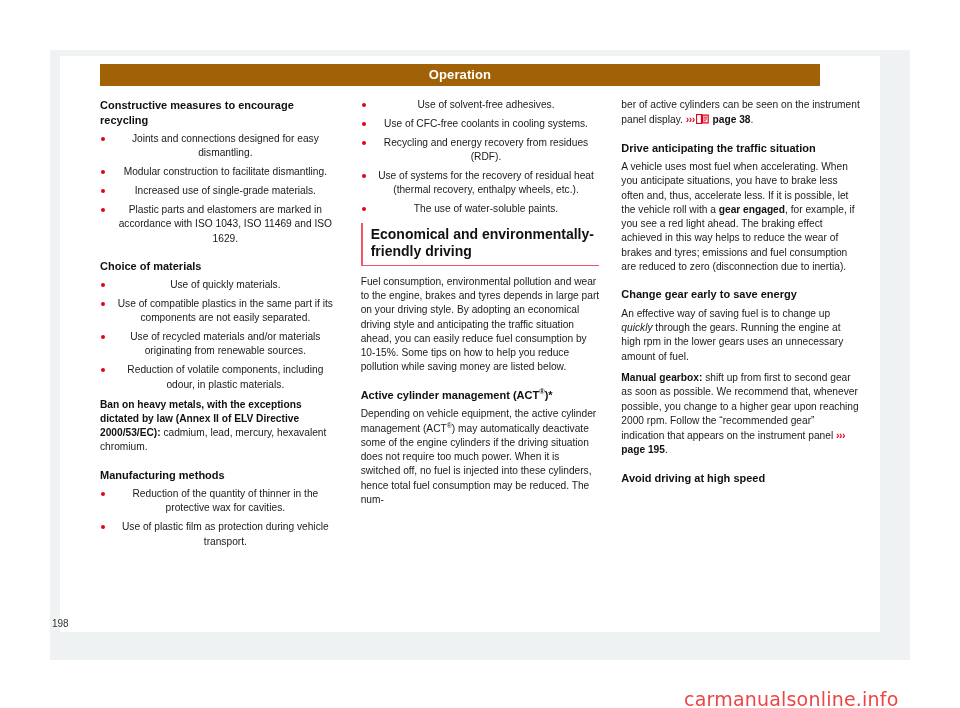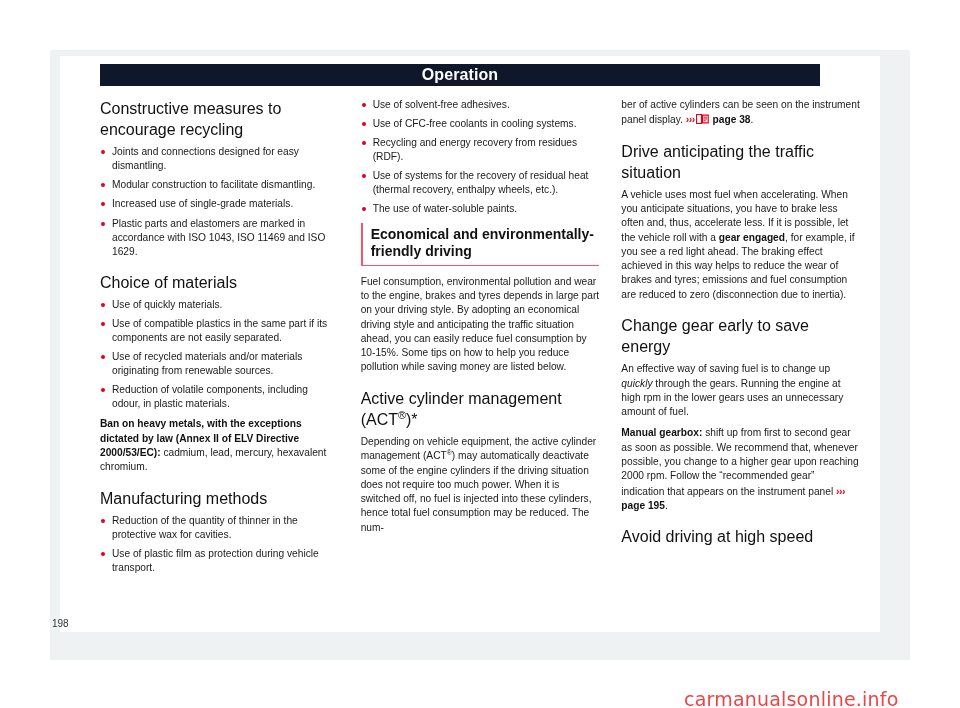--- a/index.html
+++ b/index.html
@@ -39,9 +39,9 @@
     top: 64px;
     width: 720px;
     height: 22px;
-    background: #0f172a;
+    background: #a16207;
     color: #ffffff;
-    font-size: 16px;
+    font-size: 13px;
     font-weight: bold;
     text-align: center;
     line-height: 22px;

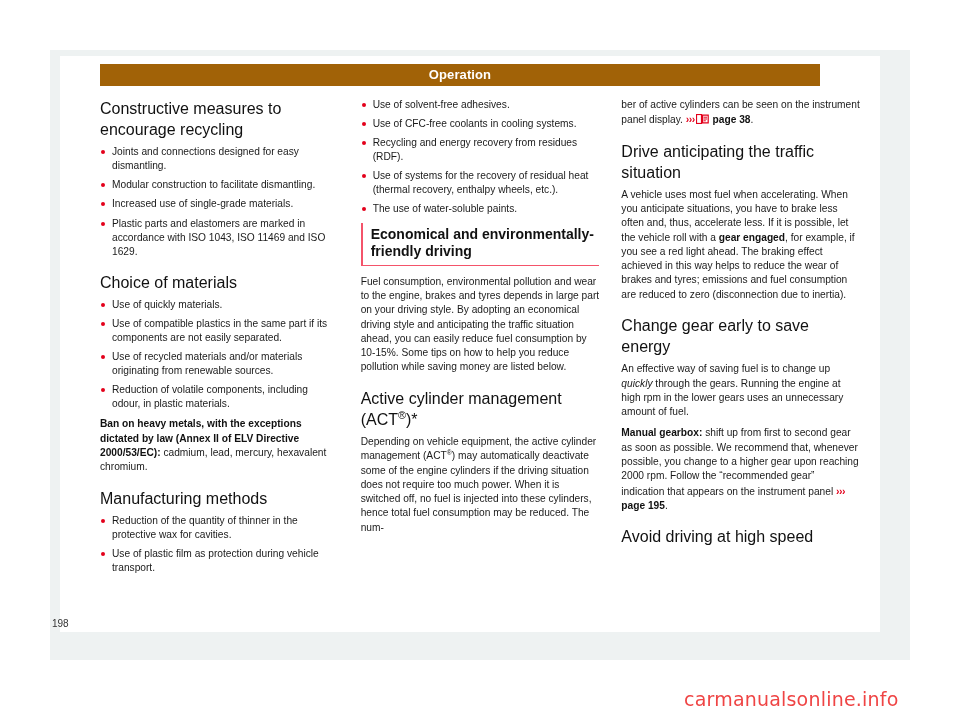--- a/index.html
+++ b/index.html
@@ -70,8 +70,8 @@
   }
 
   h3.sub {
-    font-size: 16px;
-    font-weight: normal;
+    font-size: 11px;
+    font-weight: bold;
     margin: 0 0 5px 0;
     line-height: 1.32;
     color: #111111;

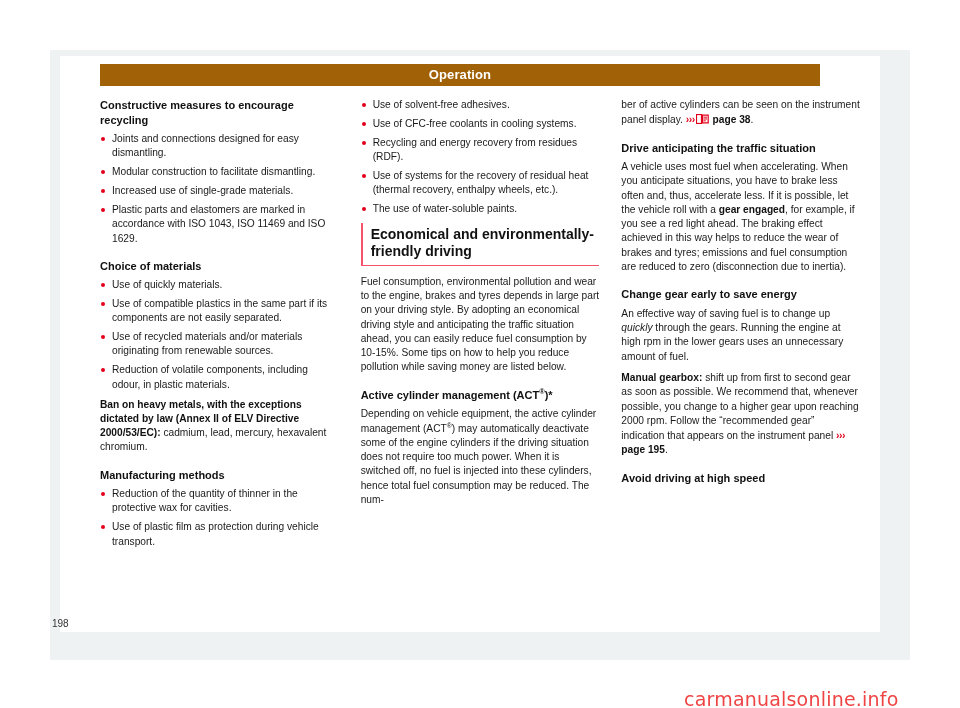--- a/index.html
+++ b/index.html
@@ -94,6 +94,7 @@
     padding-left: 12px;
     margin-bottom: 5px;
     line-height: 1.38;
+    text-align: center;
   }
   ul.bullets li::before {
     content: "";

